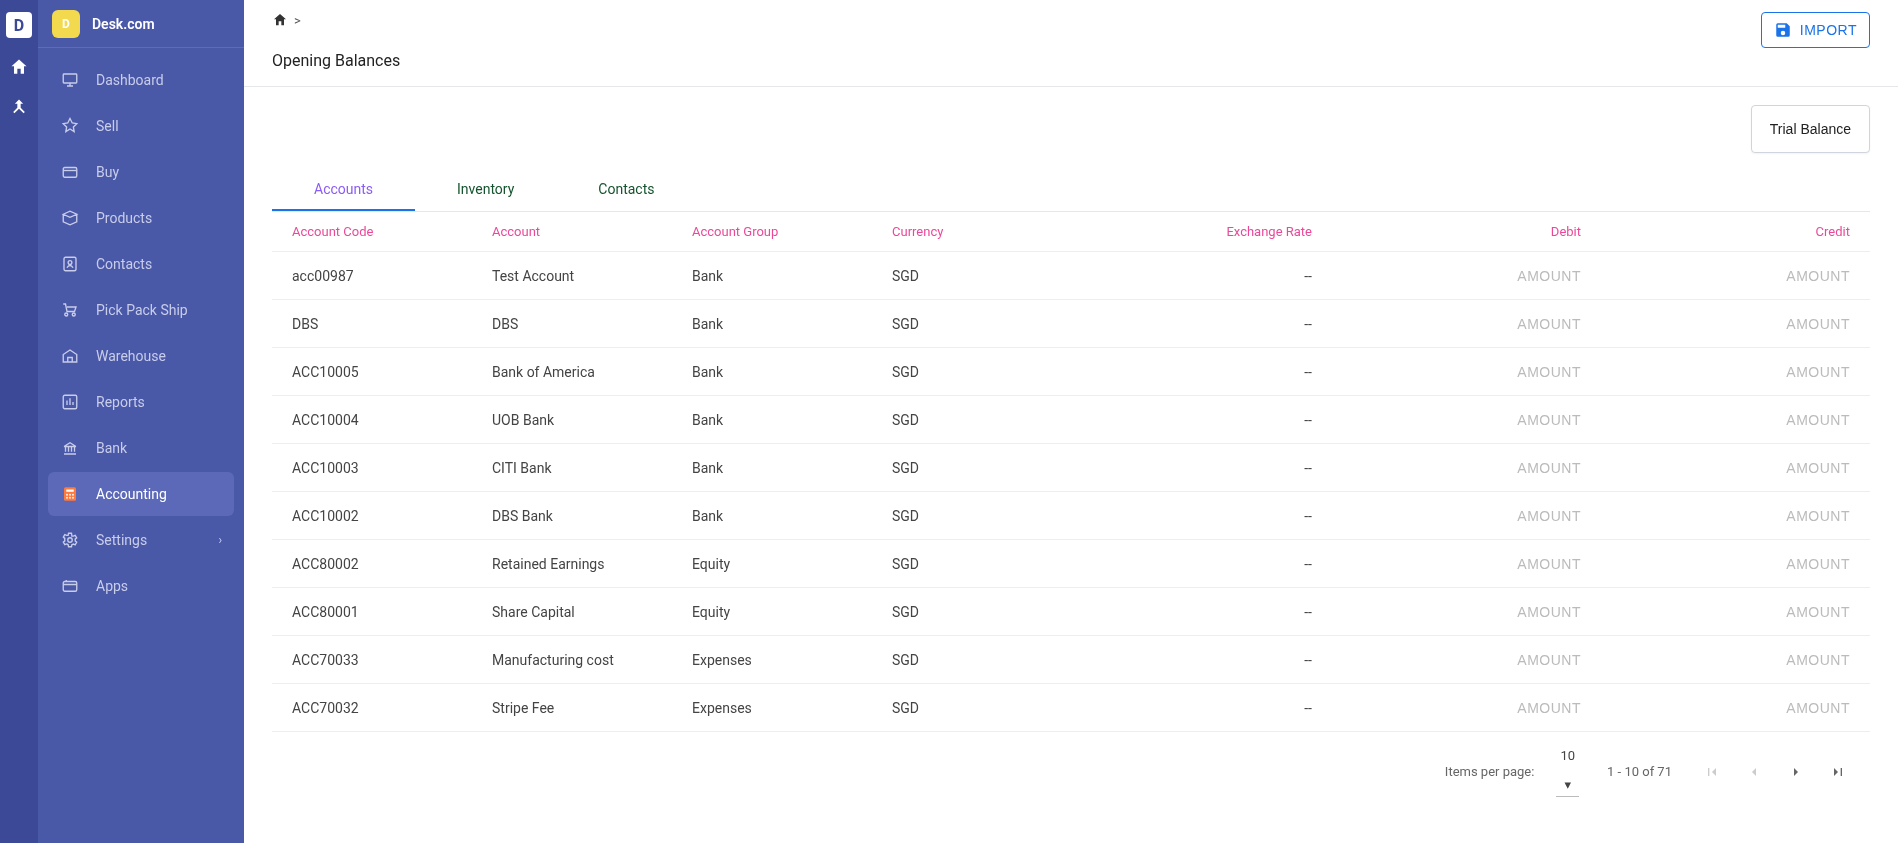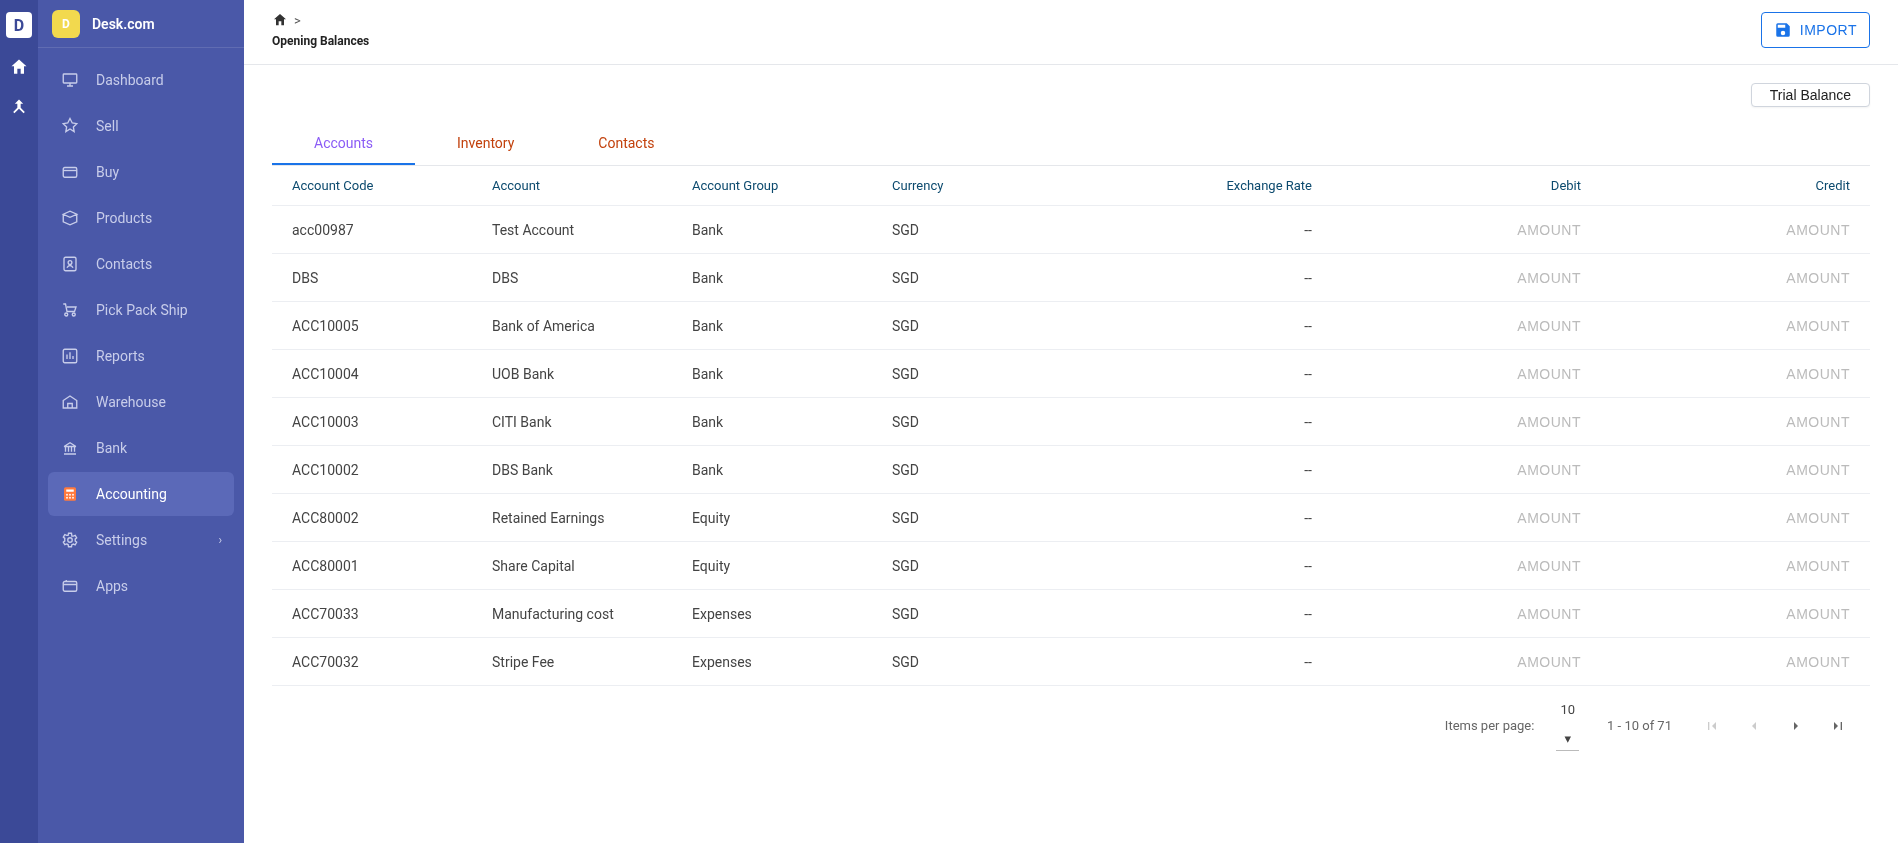--- a/index.html
+++ b/index.html
@@ -49,7 +49,7 @@
 }
 .crumb { display:flex; align-items:center; gap:6px; font-size:13px; color:#555; }
 .crumb .home-ic { width:16px; height:16px; }
-.page-title { font-size:12px; font-weight:700; color:#222; margin-top:6px; }
+.page-title { font-size:16px; font-weight:400; color:#222; margin-top:23px; }
 .import-btn {
   border:1.5px solid #1a73e8; color:#1a73e8; background:#fff; height:36px; padding:0 12px;
   border-radius:4px; display:flex; align-items:center; gap:8px; font-size:14px; font-weight:500; cursor:pointer;

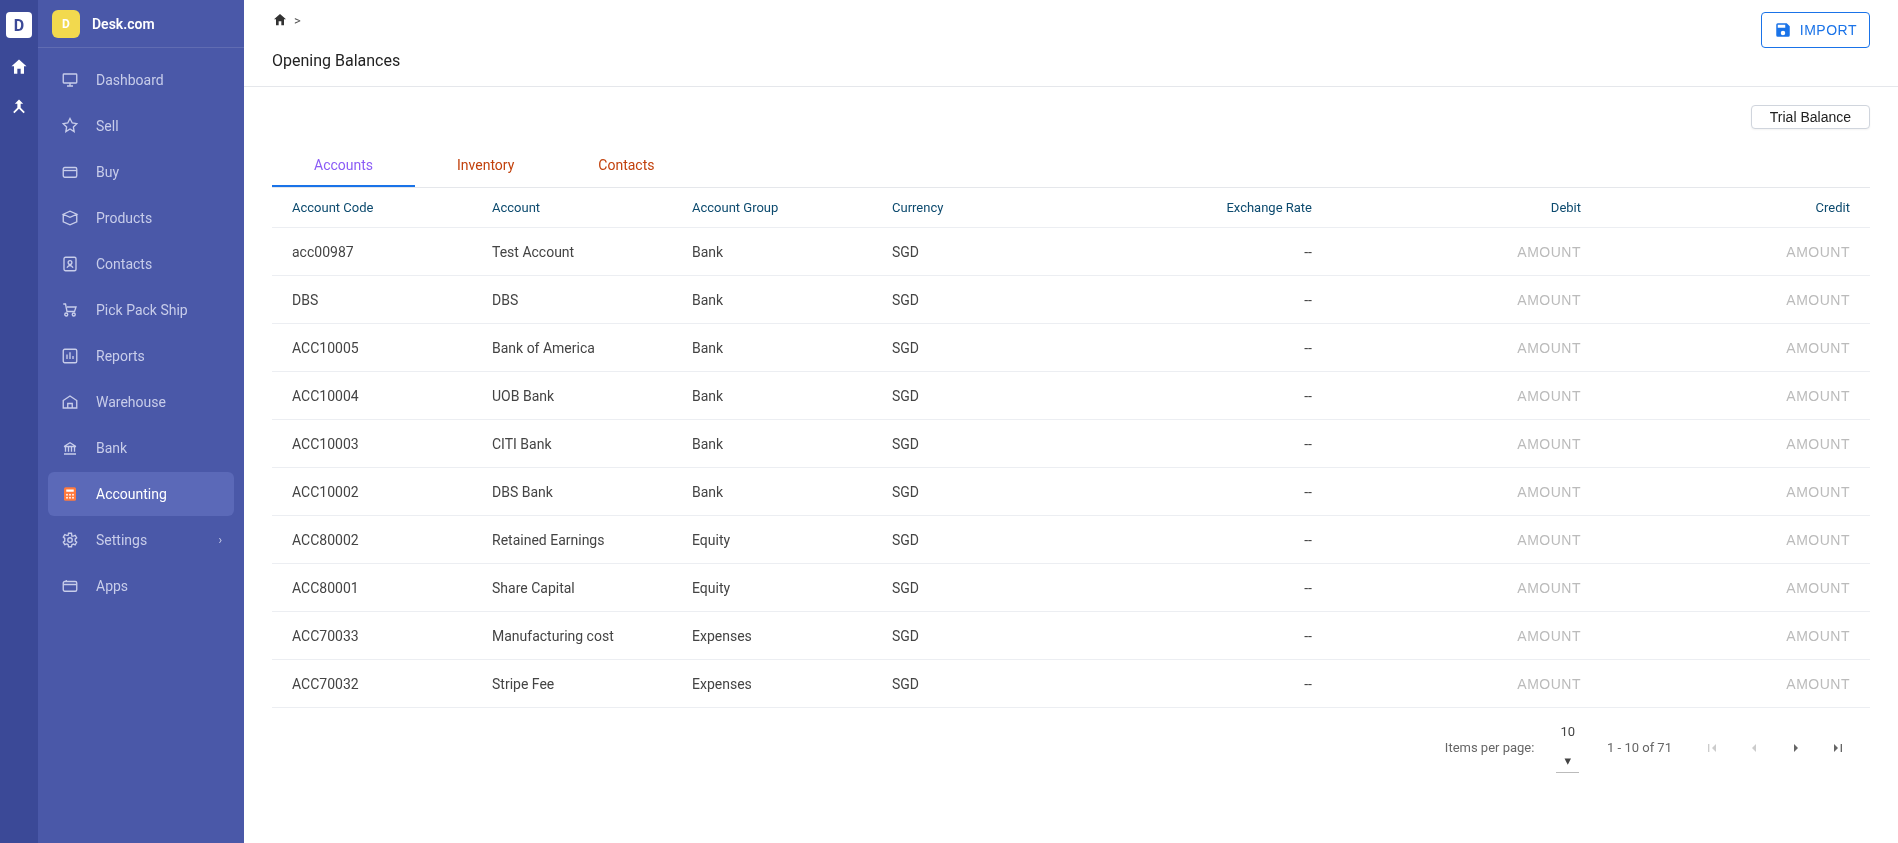--- a/index.html
+++ b/index.html
@@ -60,7 +60,7 @@
 .content { flex:1; padding: 18px 28px 0; display:flex; flex-direction:column; overflow:auto; }
 .right-actions { display:flex; justify-content:flex-end; margin-bottom:16px; }
 .trial-btn {
-  background:#fff; border:1px solid #d0d5dd; border-radius:4px; height:24px; padding:0 18px;
+  background:#fff; border:1px solid #d0d5dd; border-radius:4px; height:48px; padding:0 18px;
   font-size:14px; color:#222; font-weight:500; box-shadow:0 1px 2px rgba(0,0,0,.05); cursor:pointer;
 }
 

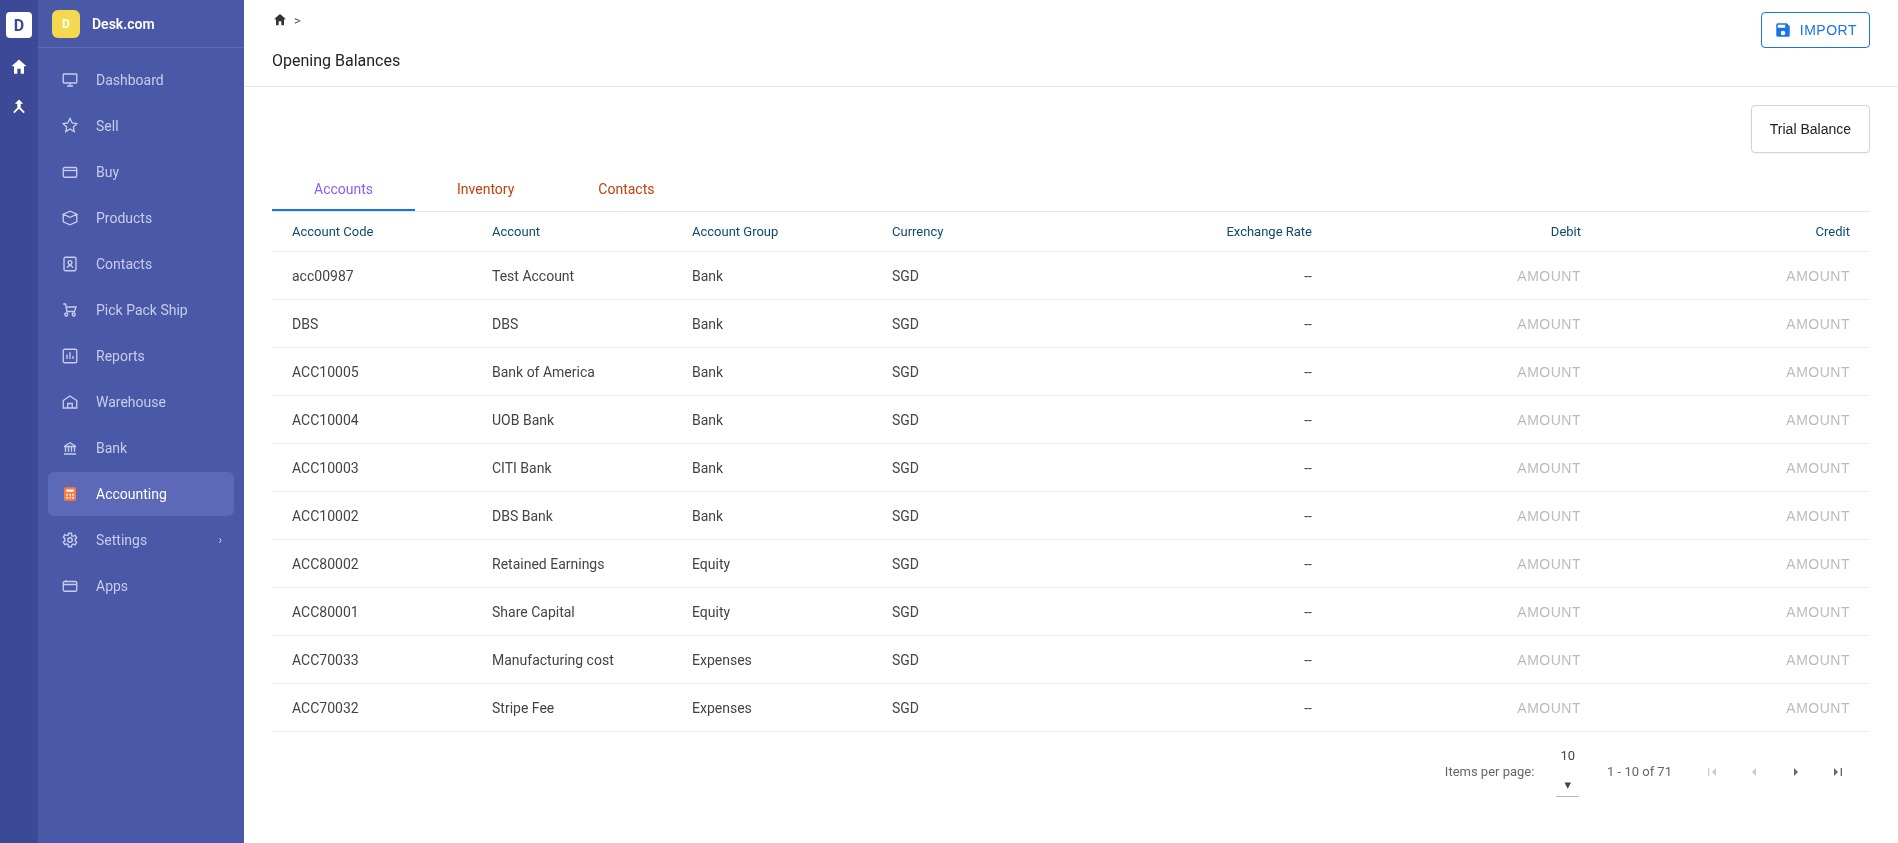--- a/index.html
+++ b/index.html
@@ -66,7 +66,7 @@
 
 .tabs { display:flex; gap:0; border-bottom:1px solid #e5e7eb; }
 .tab {
-  padding: 12px 42px; font-size:14px; color:#c2410c; cursor:pointer; border-bottom:2px solid transparent;
+  padding: 12px 42px; font-size:14px; color:#14532d; cursor:pointer; border-bottom:2px solid transparent;
 }
 .tab.active { color:#8b5cf6; border-bottom-color:#1a73e8; }
 

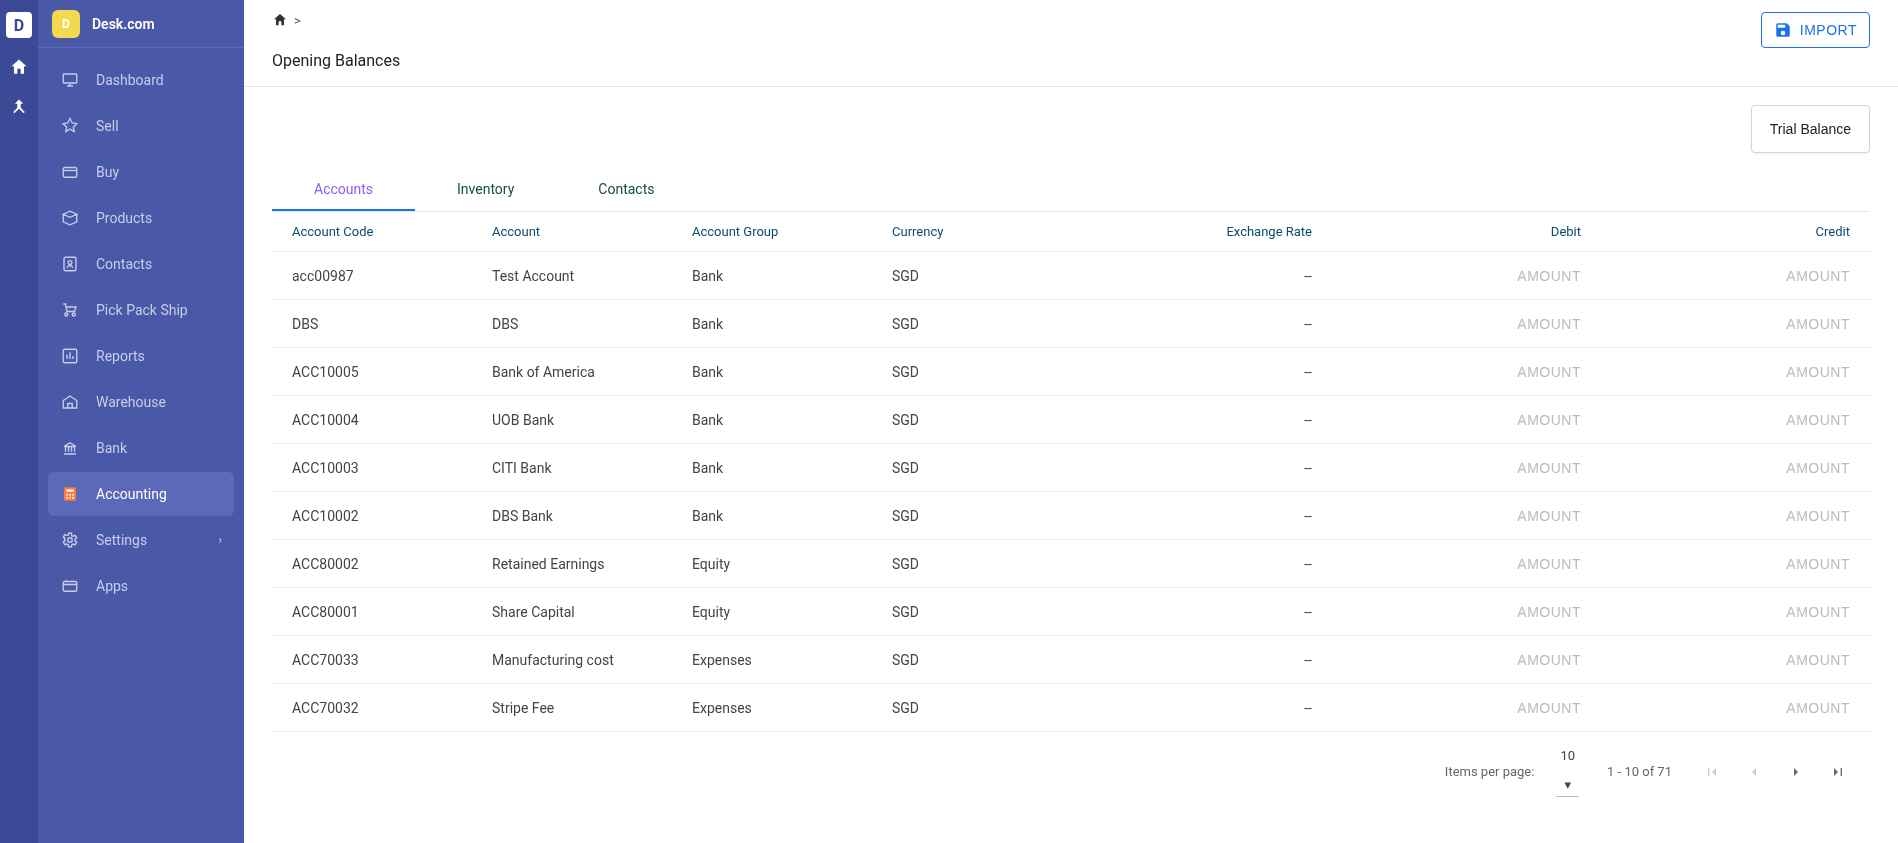--- a/index.html
+++ b/index.html
@@ -79,7 +79,7 @@
   padding: 0 20px;
   border-bottom:1px solid #eceef2;
 }
-.thead { height:40px; font-size:13px; color:#0c4a6e; }
+.thead { height:40px; font-size:13px; color:#ec4899; }
 .trow  { height:48px; font-size:14px; color:#444; }
 .th-right, .td-right { text-align:right; justify-self:end; }
 .amount-input {

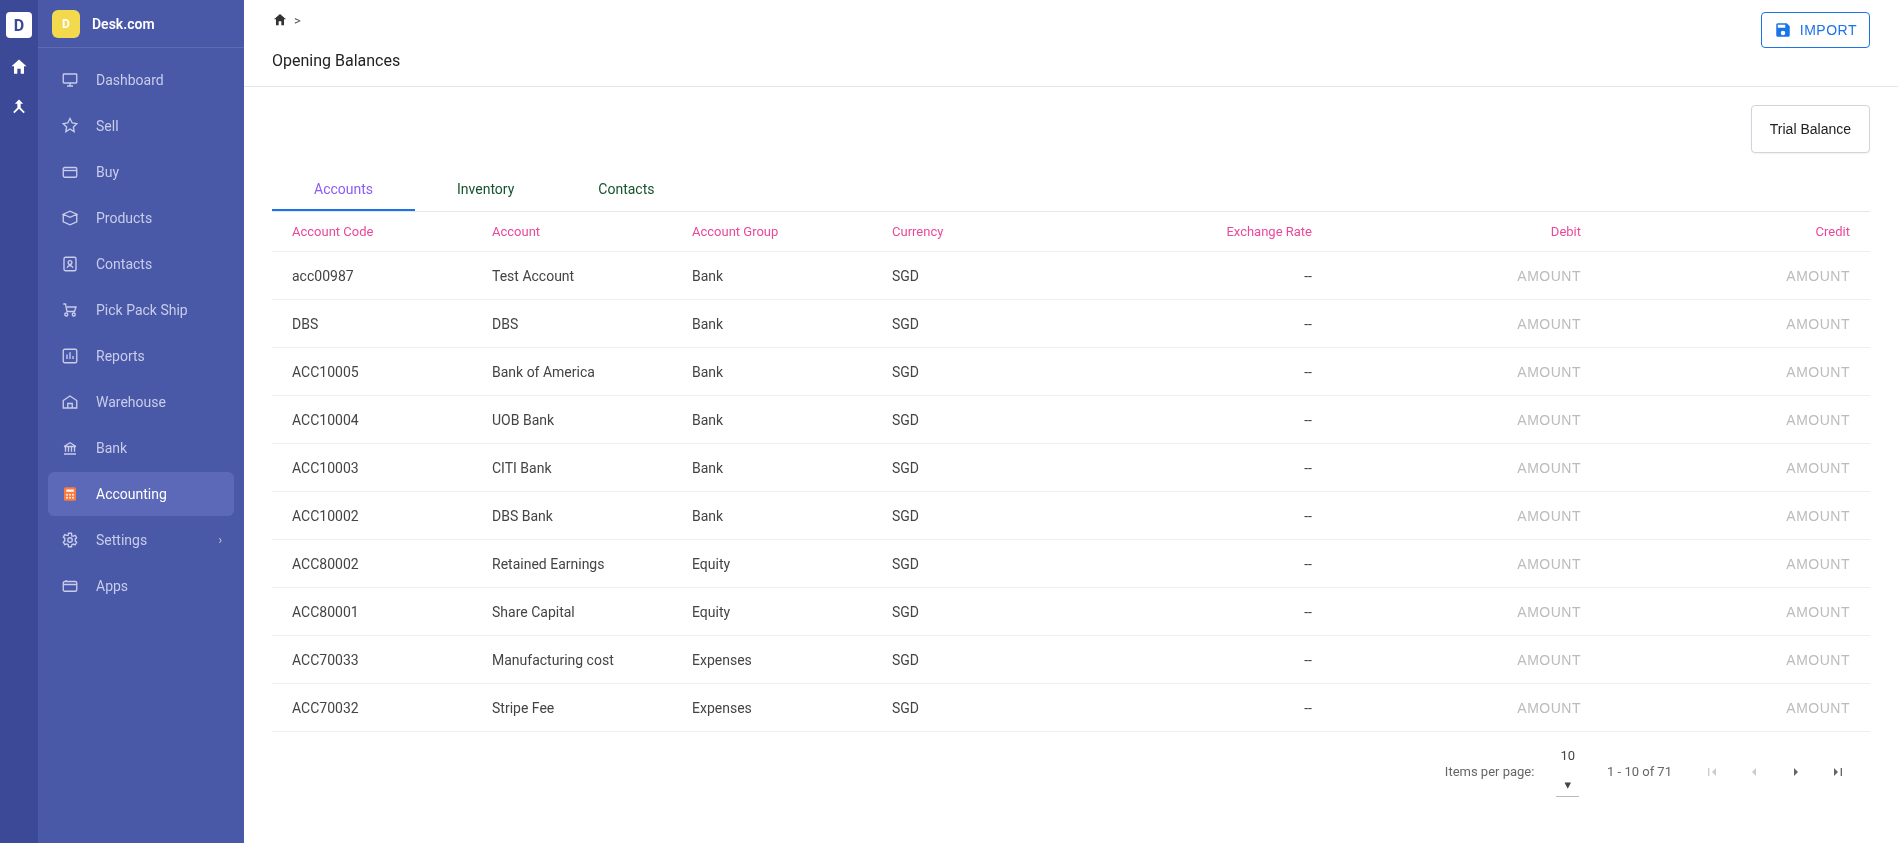--- a/index.html
+++ b/index.html
@@ -184,20 +184,20 @@
         <div class="nav-item">
           <span class="ic">
             <svg width="18" height="18" viewBox="0 0 24 24" fill="none" stroke="currentColor" stroke-width="1.8">
+              <path d="M3 10l9-6 9 6v10H3z"></path>
+              <path d="M9 20v-6h6v6"></path>
+            </svg>
+          </span>
+          <span>Warehouse</span>
+        </div>
+        <div class="nav-item">
+          <span class="ic">
+            <svg width="18" height="18" viewBox="0 0 24 24" fill="none" stroke="currentColor" stroke-width="1.8">
               <rect x="3" y="3" width="18" height="18" rx="2"></rect>
               <path d="M8 16V10M12 16V7M16 16v-4"></path>
             </svg>
           </span>
           <span>Reports</span>
-        </div>
-        <div class="nav-item">
-          <span class="ic">
-            <svg width="18" height="18" viewBox="0 0 24 24" fill="none" stroke="currentColor" stroke-width="1.8">
-              <path d="M3 10l9-6 9 6v10H3z"></path>
-              <path d="M9 20v-6h6v6"></path>
-            </svg>
-          </span>
-          <span>Warehouse</span>
         </div>
         <div class="nav-item">
           <span class="ic">

